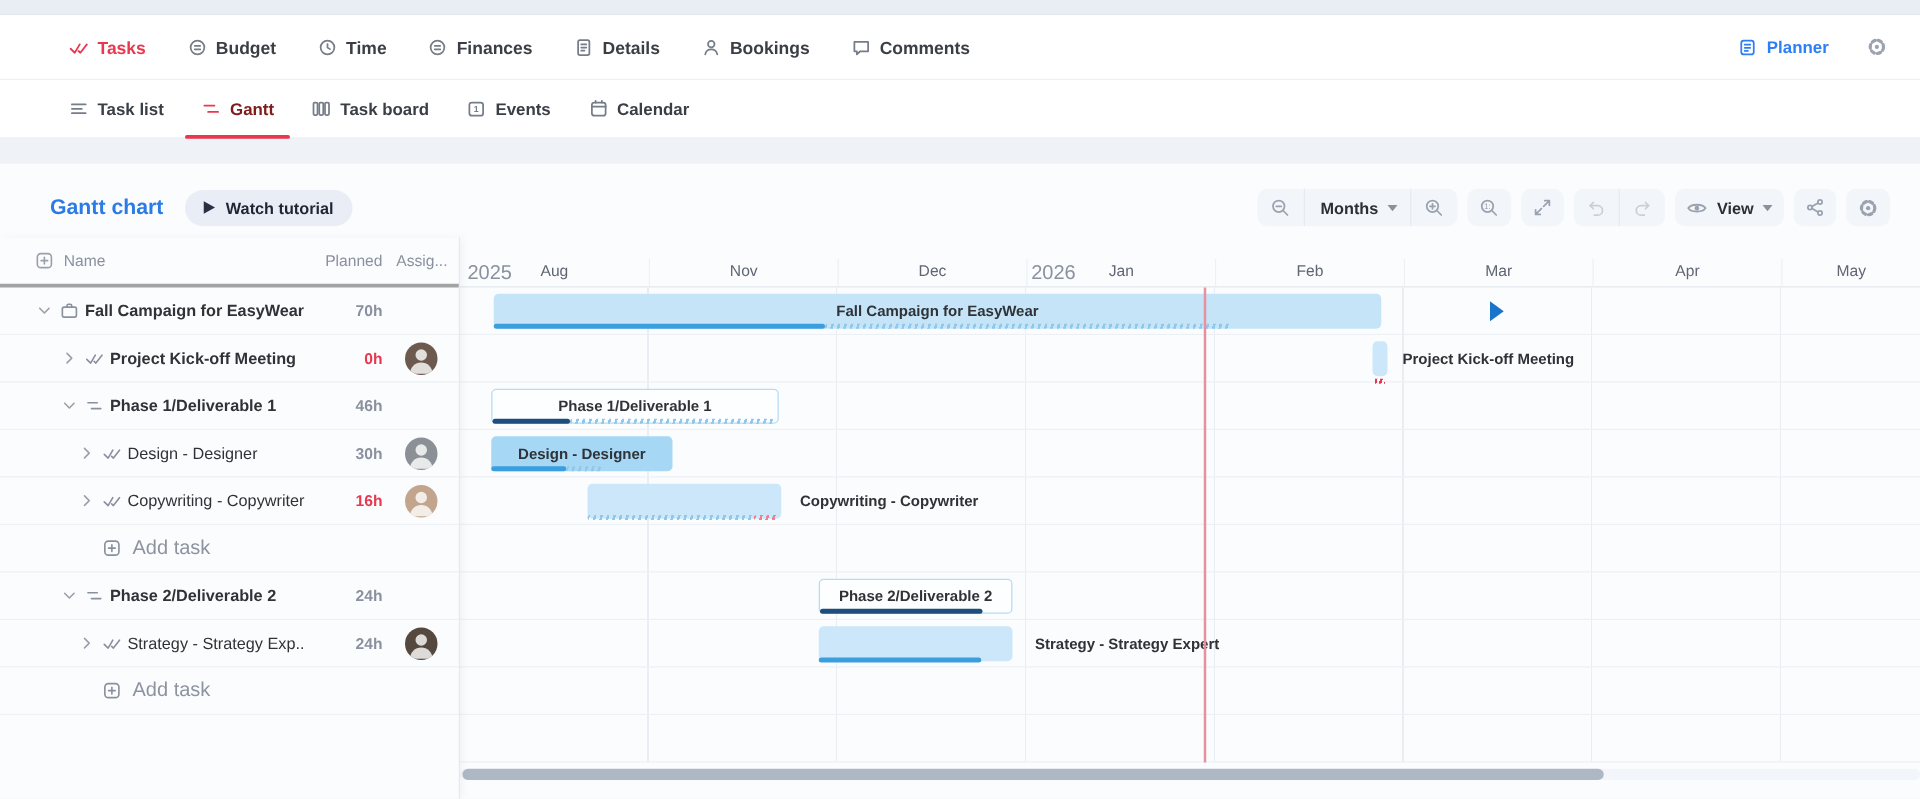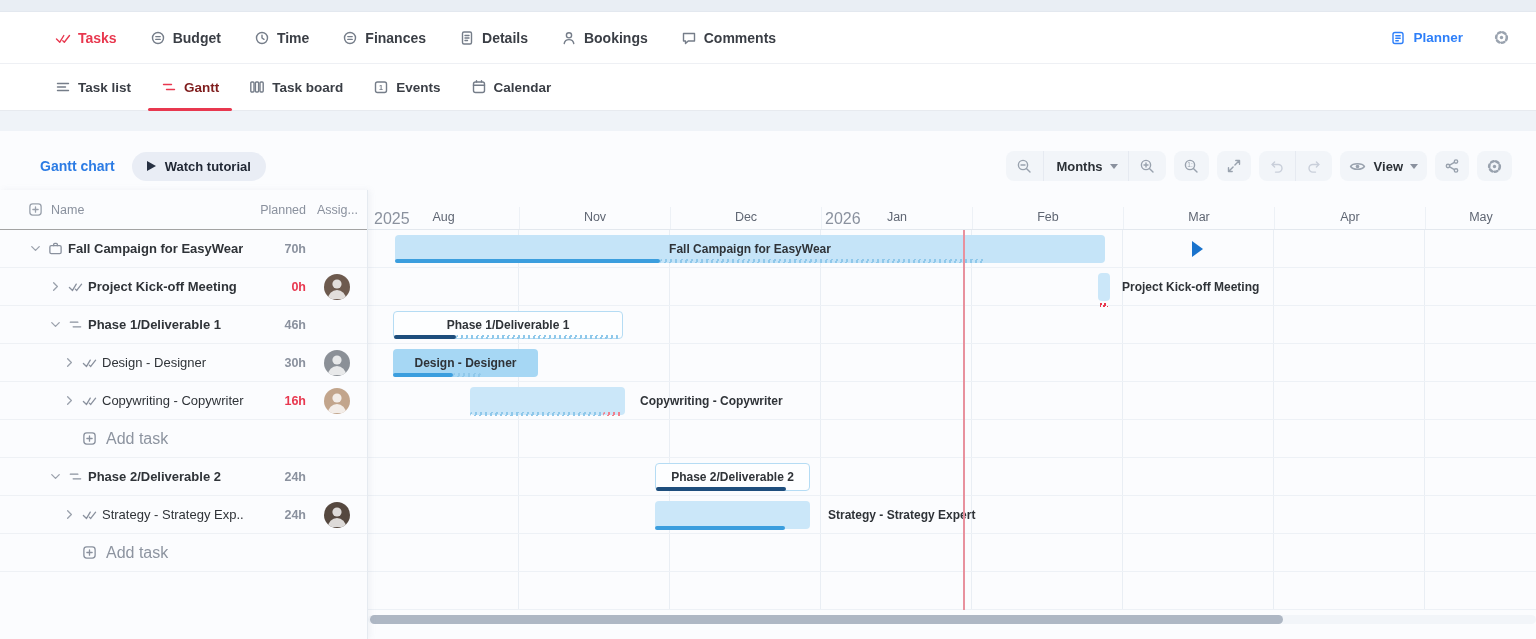--- a/index.html
+++ b/index.html
@@ -32,7 +32,7 @@
   .content { position:absolute; left:0; top:131px; width:1536px; height:508px; background:#FBFCFE; }
 
   .chart-header { position:absolute; left:40px; right:24px; top:19px; height:32px; display:flex; align-items:center; }
-  .page-title { font-size:14px; font-weight:700; color:#2B7BE4; }
+  .page-title { font-size:17px; font-weight:700; color:#2B7BE4; }
   .tutorial-pill { margin-left:17px; height:29px; display:flex; align-items:center; gap:9px; background:#E9EDF5; border-radius:15px; padding:0 15px; font-size:13px; font-weight:700; color:#1F2633; cursor:pointer; }
   .play-tri { width:0; height:0; border-left:9px solid #273142; border-top:5.5px solid transparent; border-bottom:5.5px solid transparent; }
 

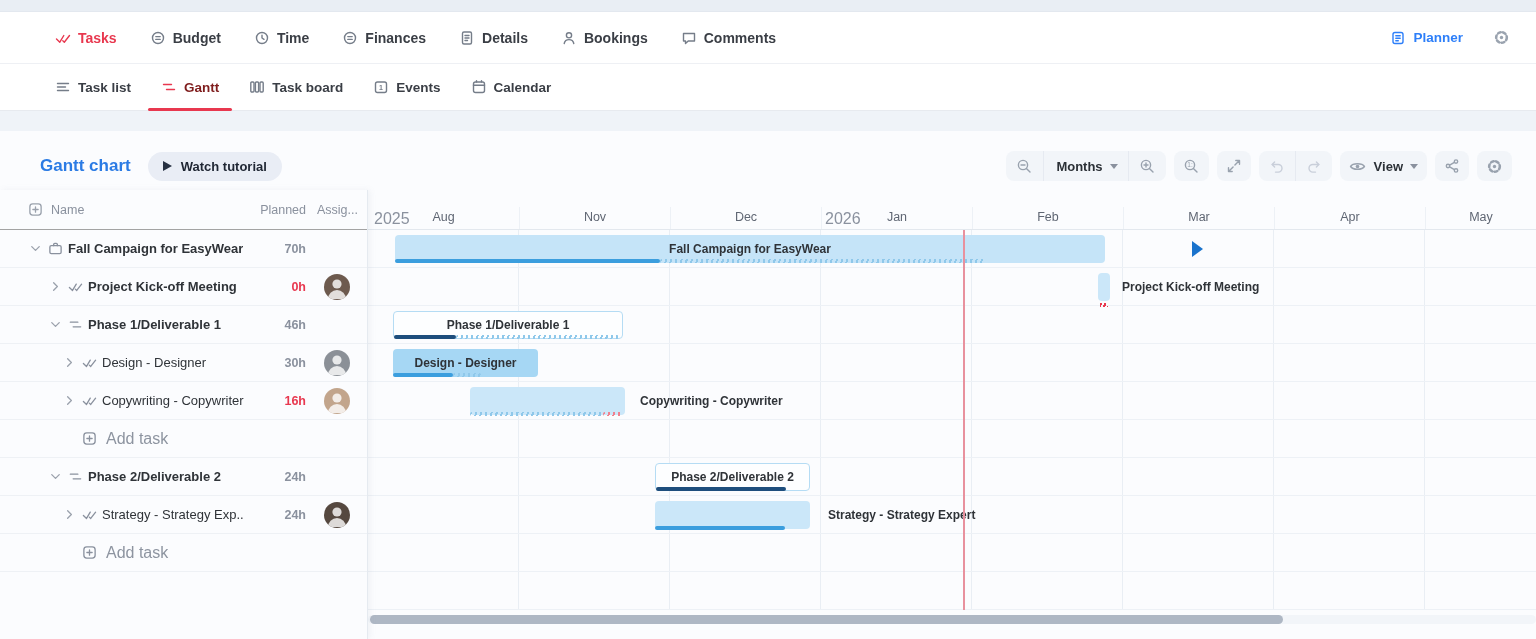--- a/index.html
+++ b/index.html
@@ -49,7 +49,7 @@
   .gantt-wrap { position:absolute; left:0; top:59px; width:1536px; height:449px; }
 
   .side { position:absolute; left:0; top:0; width:368px; height:449px; background:#FBFCFE; border-right:1px solid #E5EAF0; box-shadow:2px 0 6px rgba(140,150,170,.10); z-index:2; }
-  .side-header { height:40px; border-bottom:1px solid #a3a3a3; display:flex; align-items:center; padding-left:28px; color:#8A919E; font-size:12.5px; }
+  .side-header { height:40px; border-bottom:3px solid #a3a3a3; display:flex; align-items:center; padding-left:28px; color:#8A919E; font-size:12.5px; }
   .side-header .icn { color:#9AA1AC; margin-right:8px; }
   .col-planned { width:62px; text-align:right; margin-left:auto; }
   .col-assignee { width:61px; padding-left:11px; }

